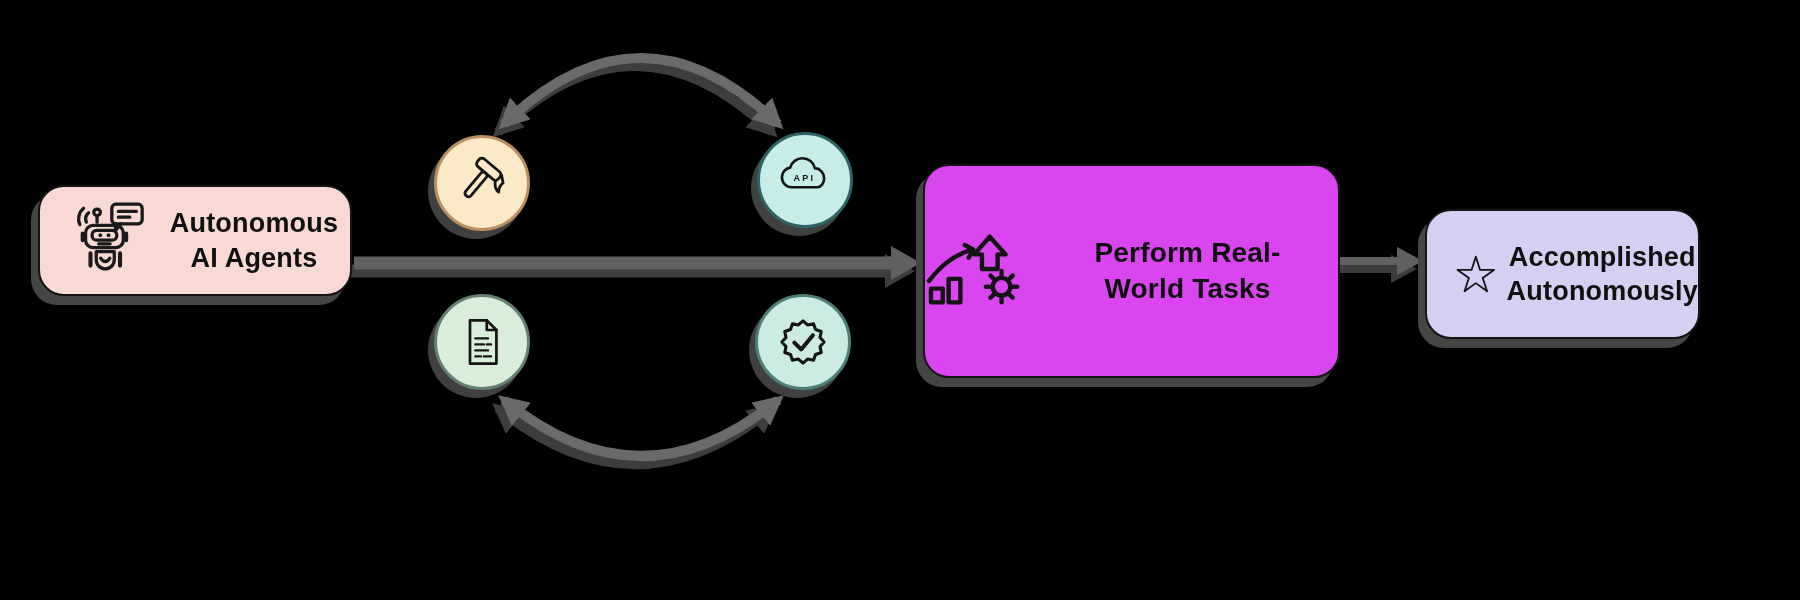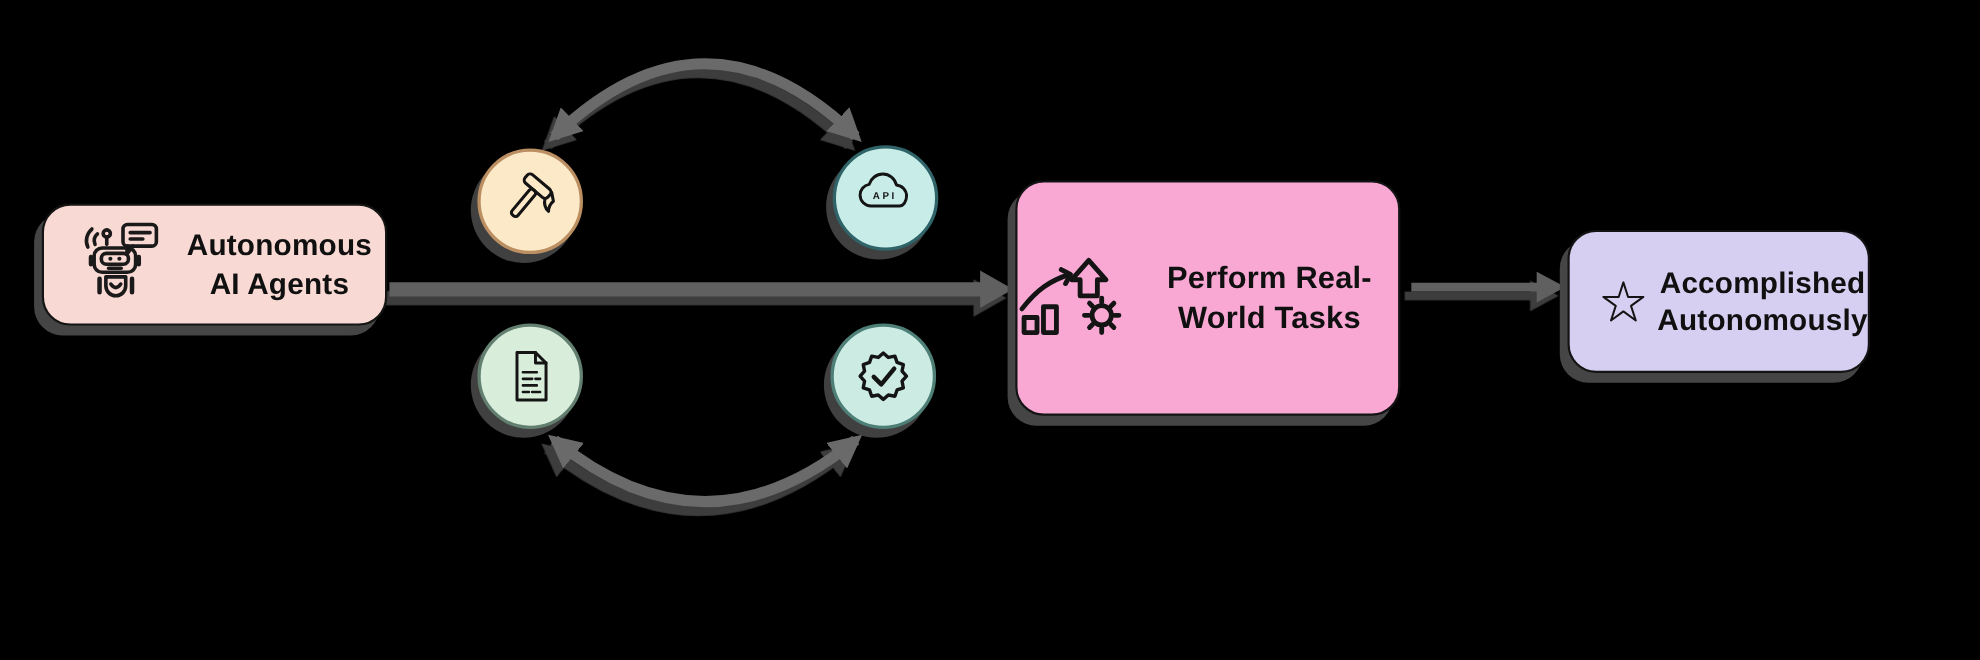--- a/index.html
+++ b/index.html
@@ -12,7 +12,7 @@
   .node-label{flex:1;text-align:center;color:#101010;font-weight:700;
               font-size:27px;line-height:1.27;white-space:pre-line;letter-spacing:.2px;}
   .agents-box{left:38px;top:185px;width:314px;height:111px;background:#f9d9d3;padding-left:30px;gap:6px;}
-  .tasks-box{left:923px;top:164px;width:350px;height:214px;background:#f9a8d4;gap:4px;}
+  .tasks-box{left:923px;top:164px;width:417px;height:214px;background:#d946ef;gap:4px;}
   .tasks-box .node-label{font-size:28px;}
   .outcome-box{left:1425px;top:209px;width:275px;height:130px;background:#d7cff1;padding-left:26px;gap:8px;}
   .badge{position:absolute;width:96px;height:96px;border-radius:50%;box-sizing:border-box;

